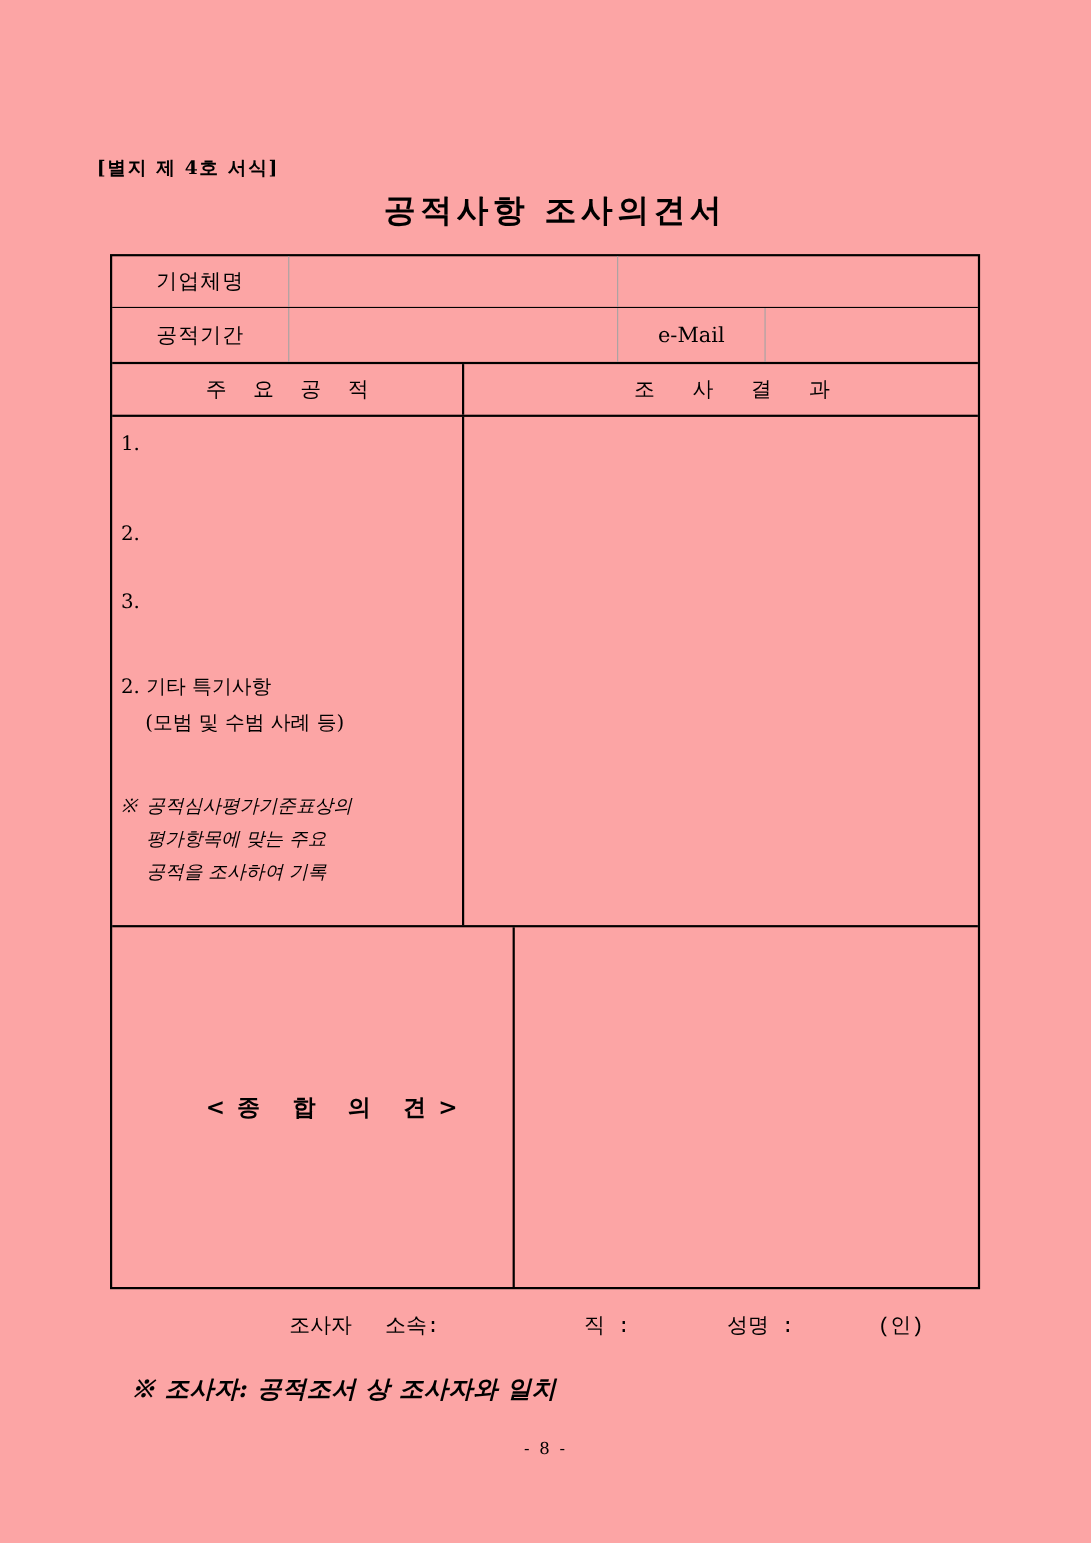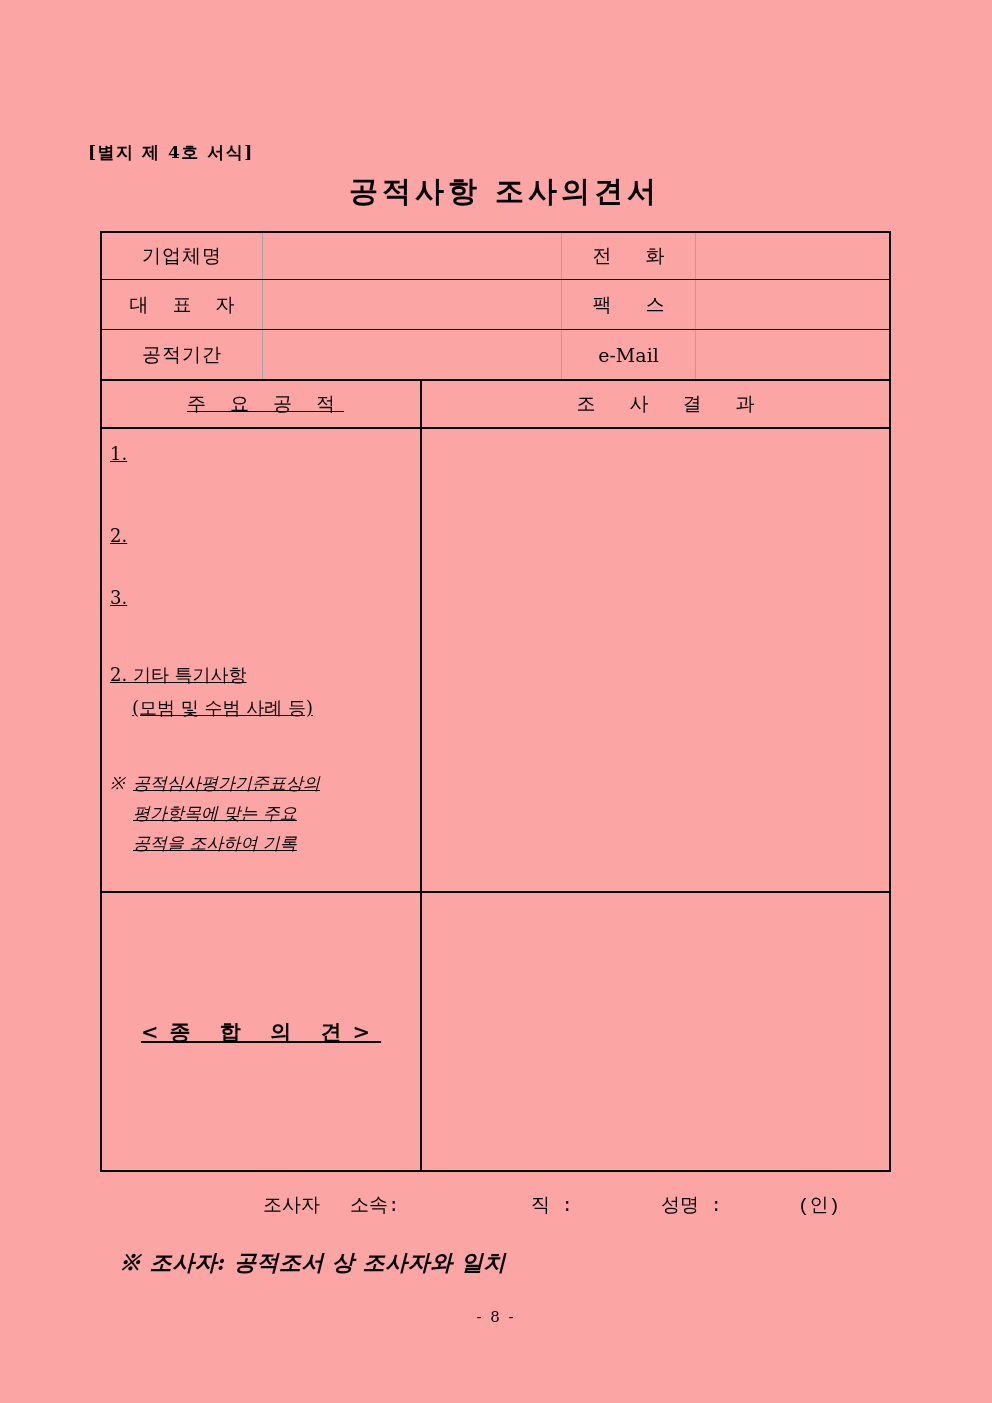--- a/index.html
+++ b/index.html
@@ -101,7 +101,6 @@
     <div class="row r-info bb1">
       <div class="cell c-label br1">기업체명</div>
       <div class="cell c-val br1"></div>
-      <div class="cell c-label2 sp3 br1">전 화</div>
       <div class="cell c-val2"></div>
     </div>
 

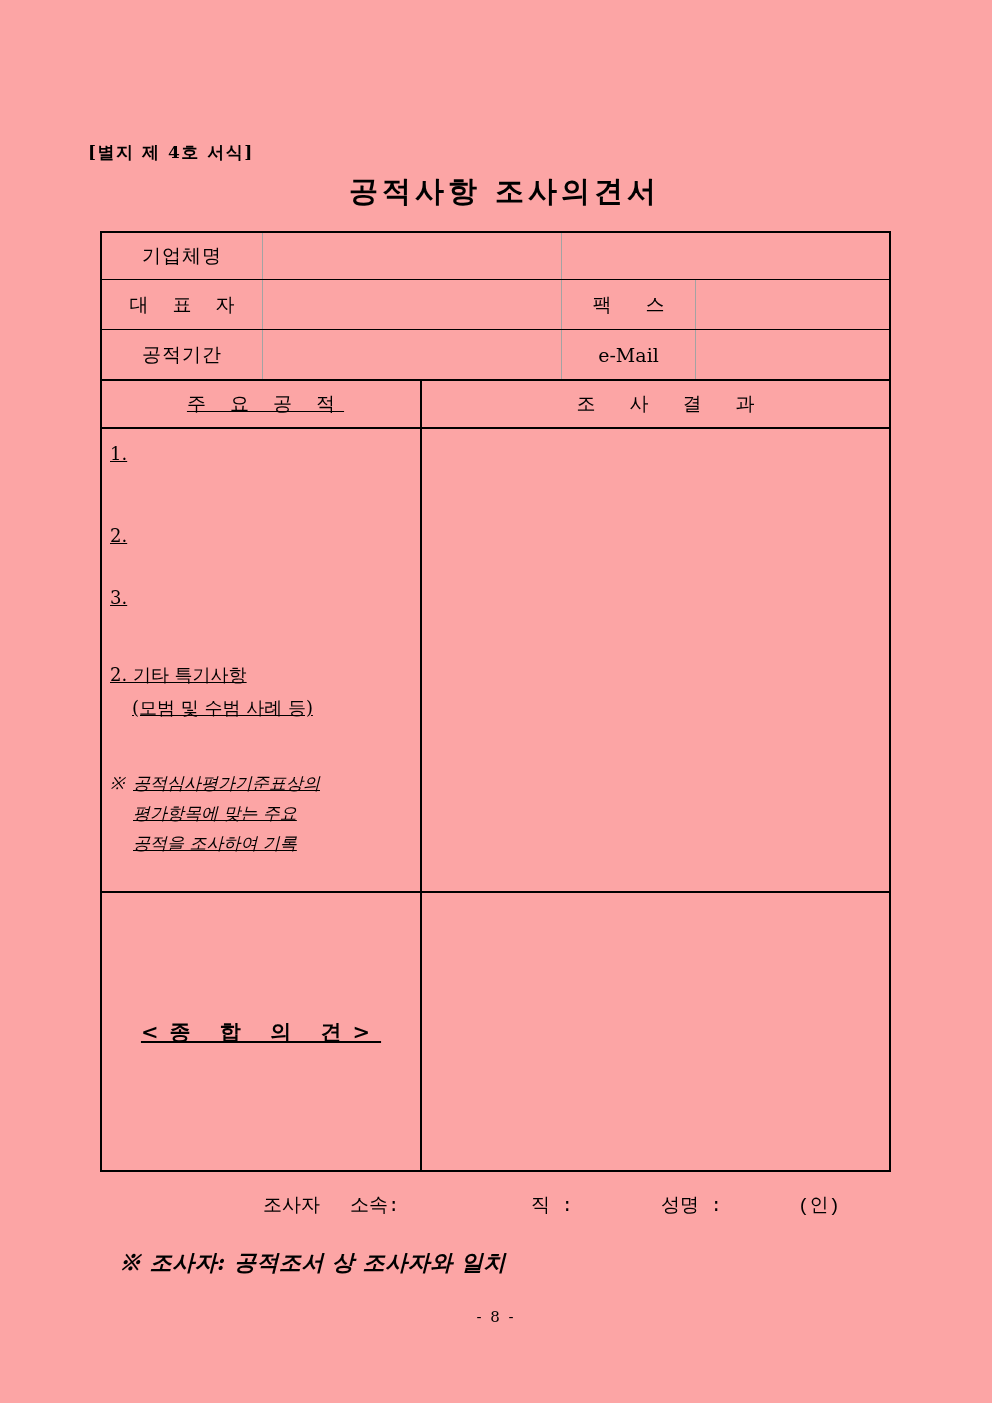--- a/index.html
+++ b/index.html
@@ -104,12 +104,6 @@
       <div class="cell c-val2"></div>
     </div>
 
-    <div class="row r-info2 bb1">
-      <div class="cell c-label sp2 br1">대 표 자</div>
-      <div class="cell c-val br1"></div>
-      <div class="cell c-label2 sp3 br1">팩 스</div>
-      <div class="cell c-val2"></div>
-    </div>
 
     <div class="row r-info2 bb2">
       <div class="cell c-label br1">공적기간</div>

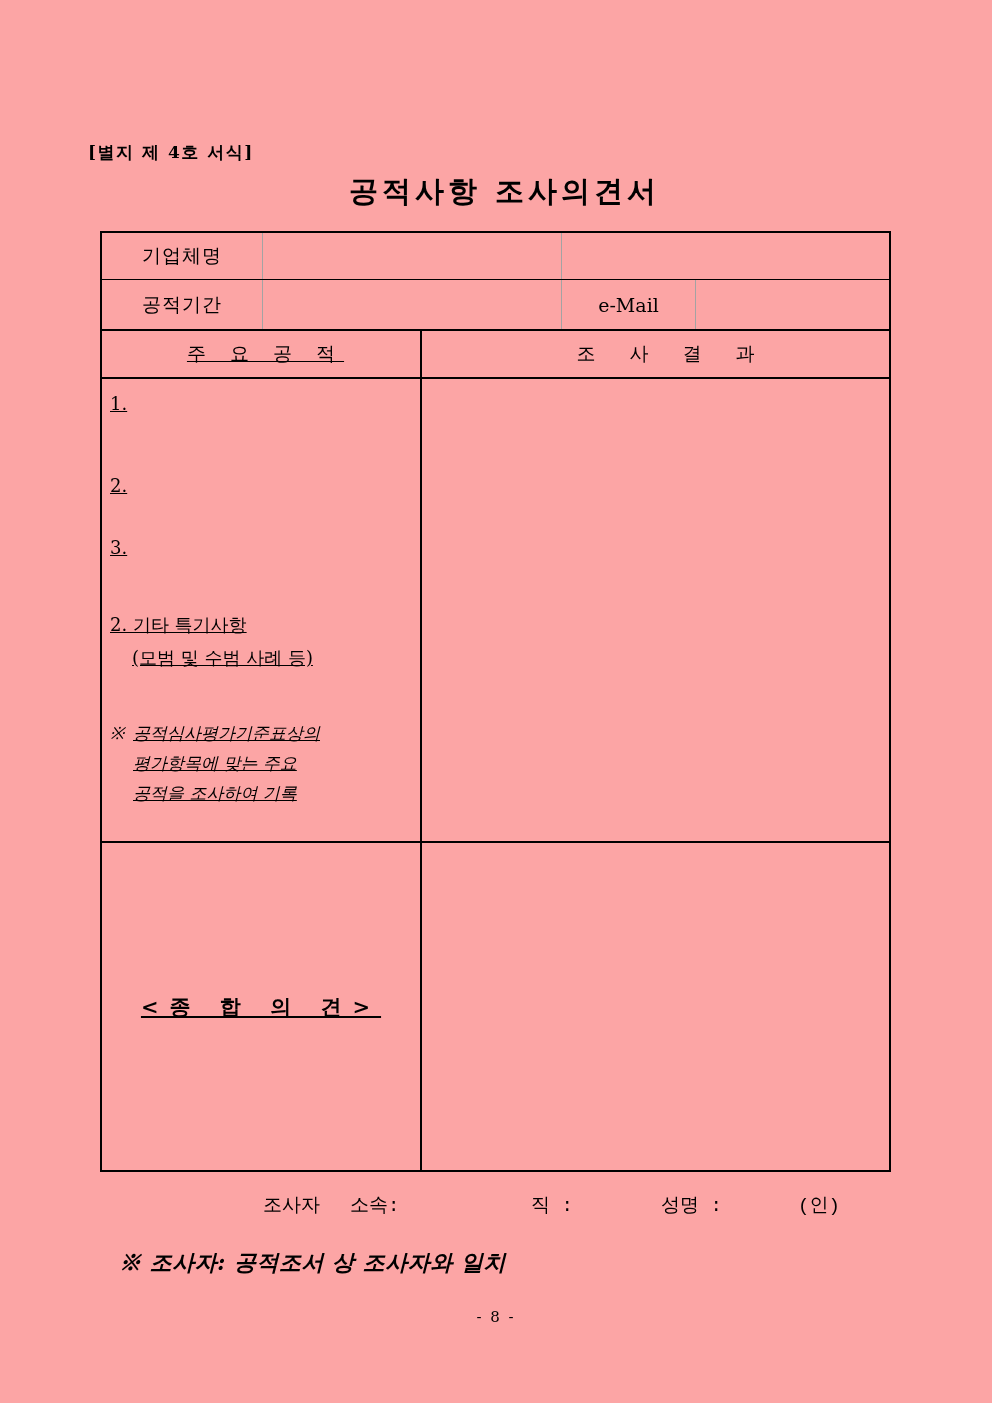--- a/index.html
+++ b/index.html
@@ -34,7 +34,7 @@
   .cell{box-sizing:border-box;display:flex;align-items:center;justify-content:center;}
   .cell.left-align{justify-content:flex-start;align-items:flex-start;}
   .br1{border-right:1px solid #a3a3a3;}
-  .br2{border-right:2px solid #000;text-decoration:underline;}
+  .br2{border-right:2px solid #000;}
   .r-info{height:46px;}
   .r-info2{height:49px;}
   .c-label{width:161px;flex:none;font-size:19px;letter-spacing:1px;}

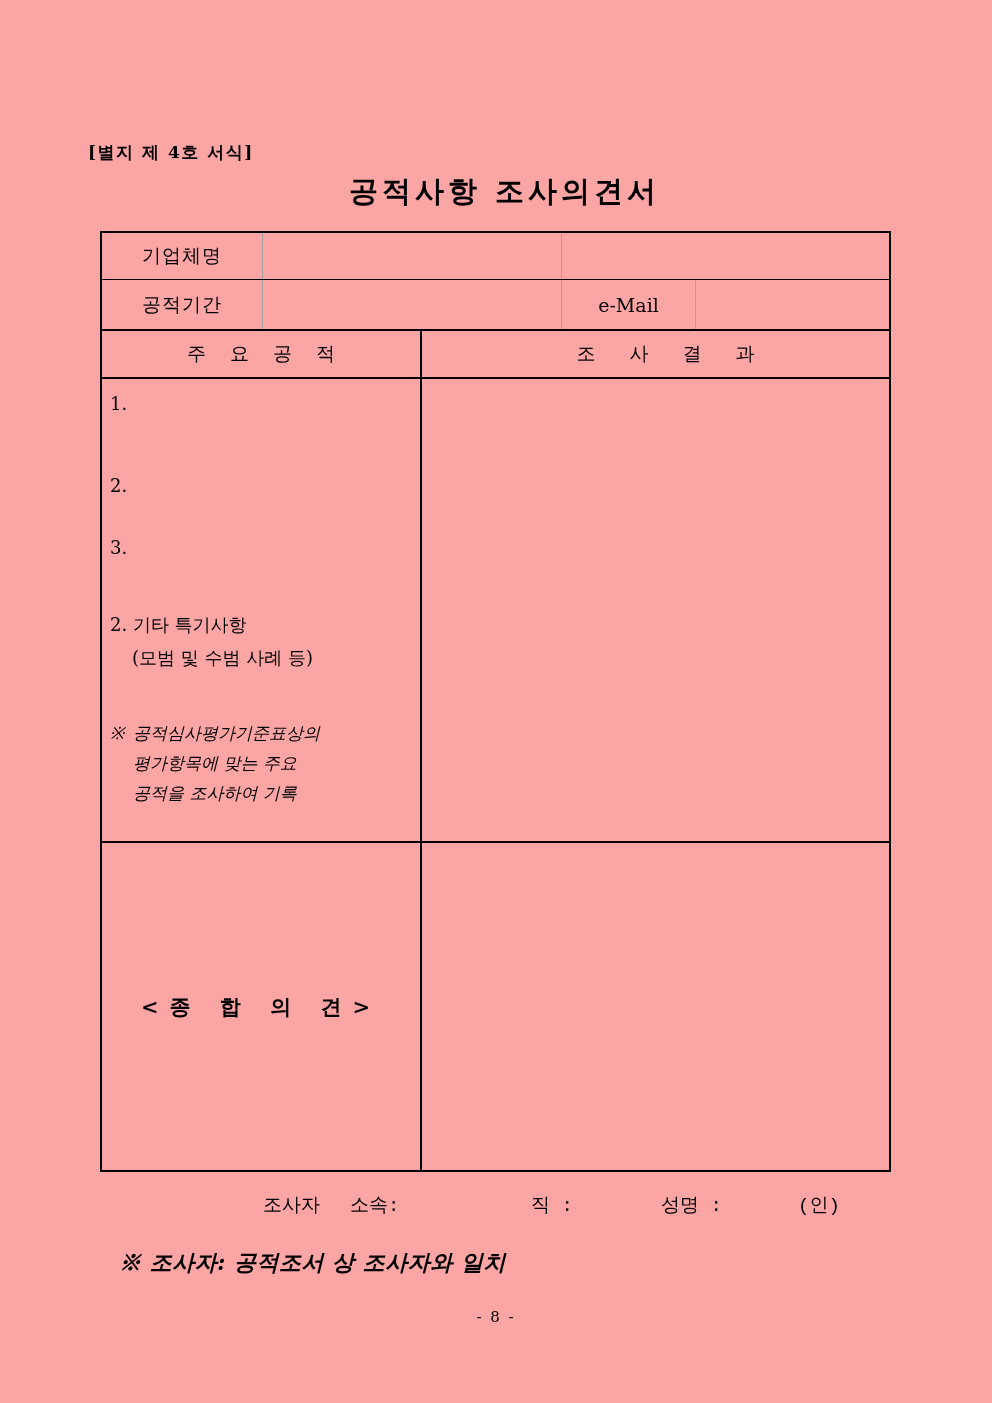--- a/index.html
+++ b/index.html
@@ -50,7 +50,7 @@
   .hl1{letter-spacing:9px;text-indent:9px;}
   .hl2{letter-spacing:14px;text-indent:14px;padding-left:20px;}
   .r-content{height:462px;}
-  .r-summary{flex:1;}
+  .r-summary{flex:1;padding-left:46px;}
   .merit-body{
     padding:14px 10px 0 8px;width:100%;
     font-size:18px;line-height:22px;

